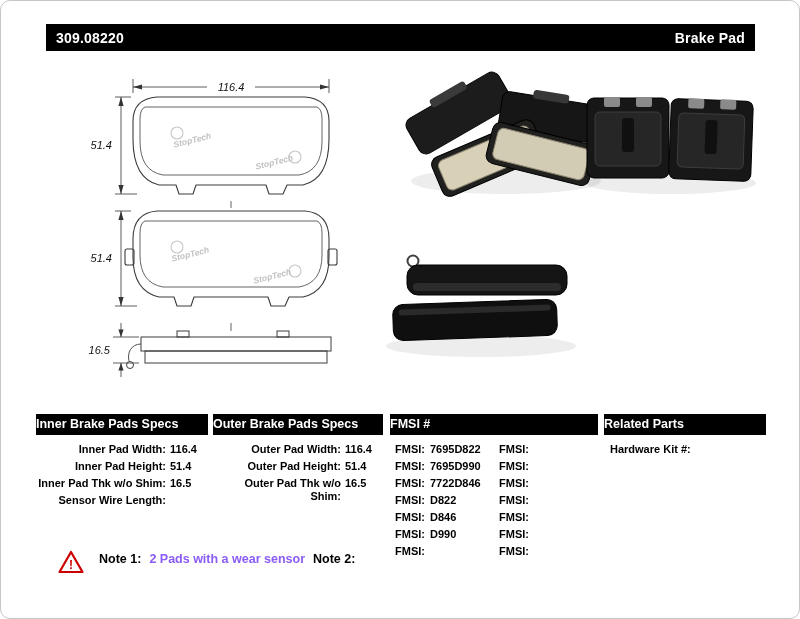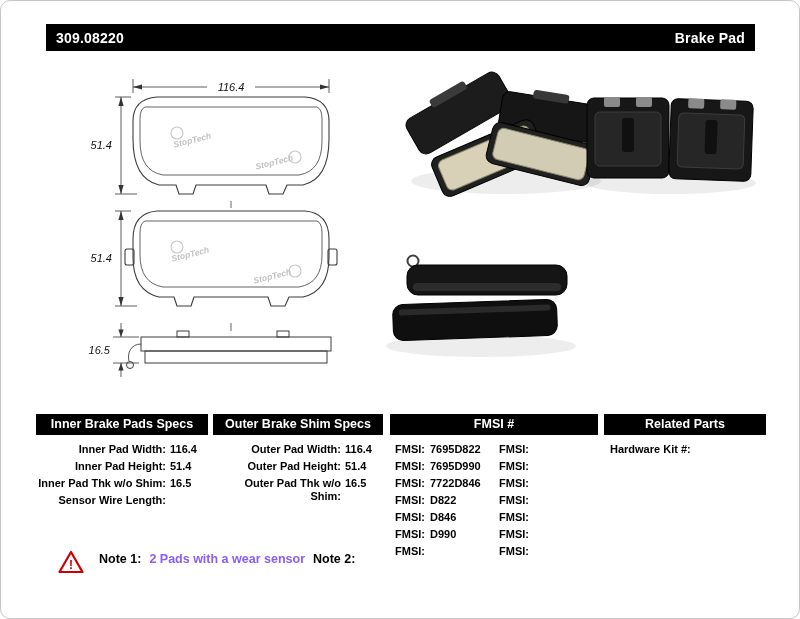--- a/index.html
+++ b/index.html
@@ -25,7 +25,7 @@
   .col-related { left: 603px; width: 162px; }
   .th {
     background: #000; color: #fff; font-weight: bold; font-size: 12.5px;
-    text-align: center; height: 21px; line-height: 21px;
+    height: 21px; line-height: 21px;
   }
   .rows { margin-top: 8px; display: grid; row-gap: 4px; font-size: 11px; font-weight: bold; color: #000; }
   .specrow { display: grid; grid-template-columns: 1fr 38px; column-gap: 4px; height: 13px; line-height: 13px; }

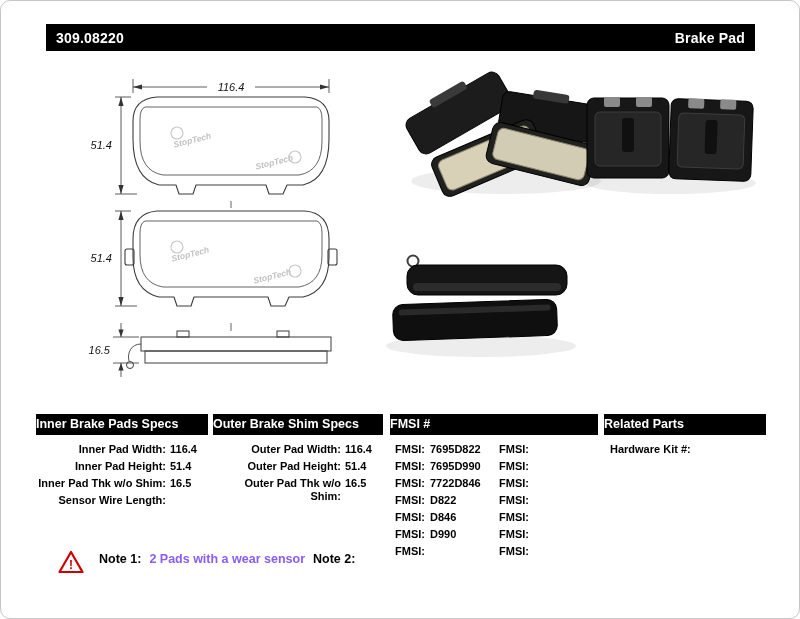--- a/index.html
+++ b/index.html
@@ -197,7 +197,7 @@
   </section>
 
   <section class="col col-outer">
-    <div class="th">Outer Brake Shim Specs</div>
+    <div class="th">Outer Brake Pads Specs</div>
     <div class="rows">
       <div class="specrow">
         <span class="lbl">Outer Pad Width:</span>

